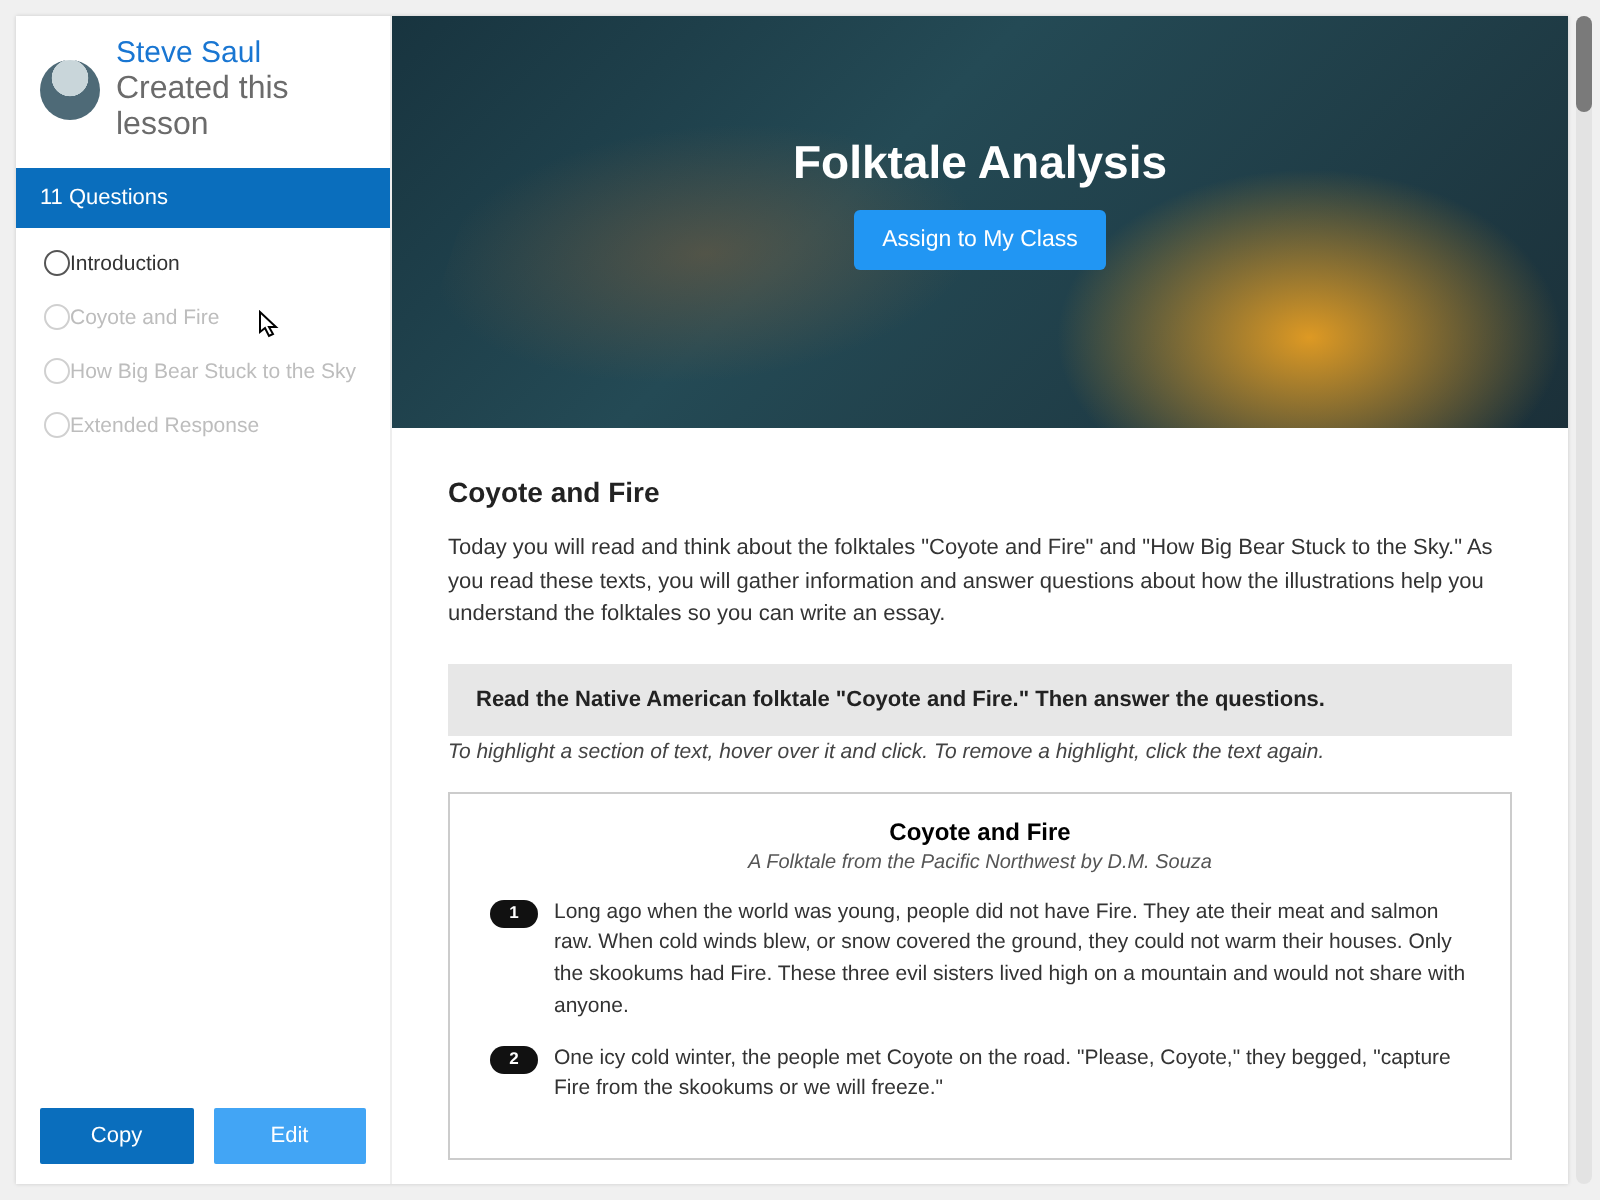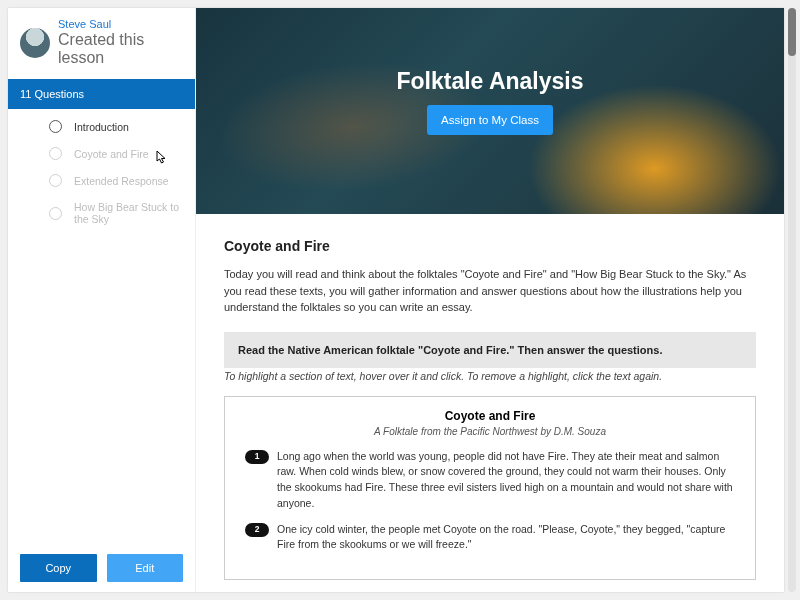--- a/index.html
+++ b/index.html
@@ -12,7 +12,7 @@
   .author { display: flex; align-items: center; gap: 8px; padding: 10px 12px 12px 12px; }
   .avatar { width: 30px; height: 30px; border-radius: 50%; background: radial-gradient(circle at 50% 30%, #c9d6da 0 35%, #4e6a77 36% 100%); flex: none; }
   .author-text { display: flex; flex-direction: column; }
-  .author-name { color: #1976d2; font-size: 11px; font-weight: 500; }
+  .author-name { color: #1976d2; font-size: 15px; font-weight: 500; }
   .author-sub { color: #6b6b6b; font-size: 16px; margin-top: 1px; }
 
   .q-header { background: #0a6ebd; color: #fff; font-size: 11px; padding: 9px 12px; }

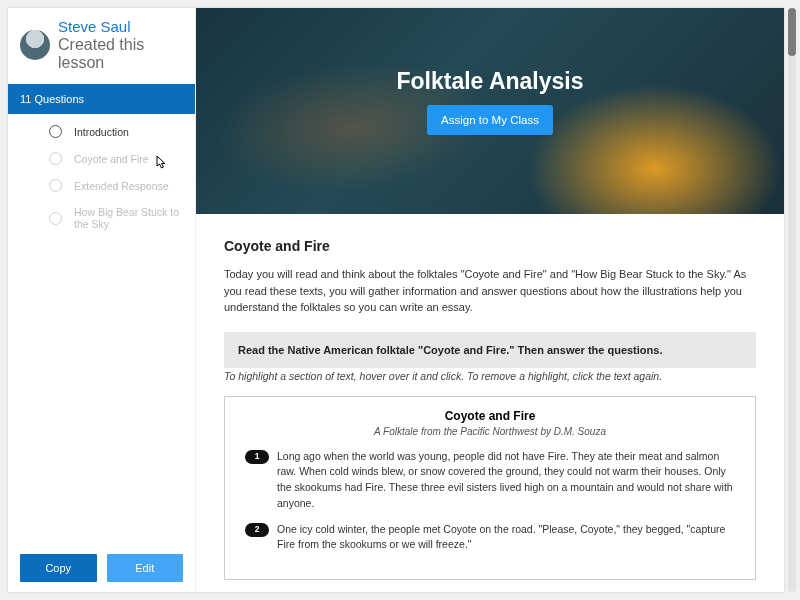--- a/index.html
+++ b/index.html
@@ -18,7 +18,7 @@
   .q-header { background: #0a6ebd; color: #fff; font-size: 11px; padding: 9px 12px; }
 
   .nav { padding-top: 4px; }
-  .nav-item { display: flex; align-items: center; gap: 12px; padding: 7px 14px; font-size: 10.5px; color: #333; cursor: pointer; position: relative; margin-left: 27px; }
+  .nav-item { display: flex; align-items: center; gap: 0; padding: 7px 14px; font-size: 10.5px; color: #333; cursor: pointer; position: relative; }
   .nav-item .ring { width: 13px; height: 13px; border: 1.5px solid #555; border-radius: 50%; flex: none; }
   .nav-item.muted { color: #bdbdbd; }
   .nav-item.muted .ring { border-color: #d0d0d0; }

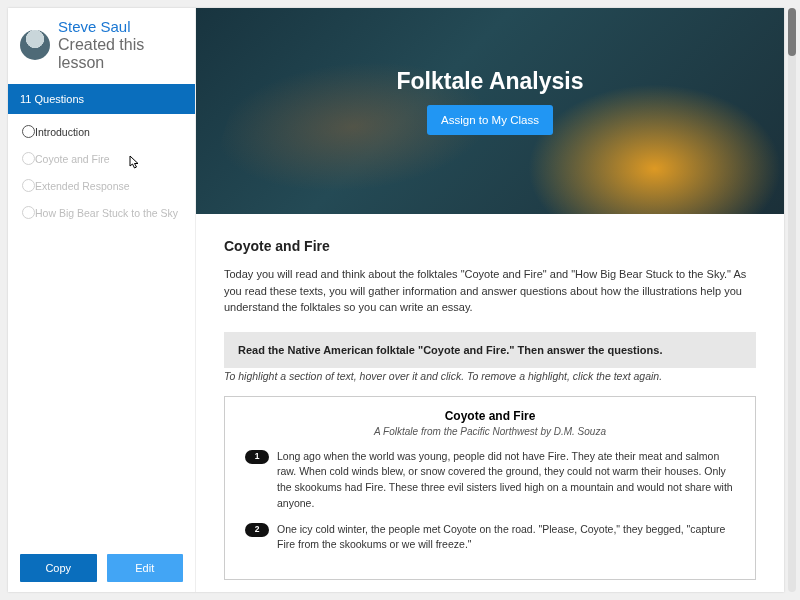--- a/index.html
+++ b/index.html
@@ -85,11 +85,11 @@
       </div>
       <div class="nav-item muted">
         <span class="ring"></span>
-        <span>Extended Response</span>
+        <span>How Big Bear Stuck to the Sky</span>
       </div>
       <div class="nav-item muted">
         <span class="ring"></span>
-        <span>How Big Bear Stuck to the Sky</span>
+        <span>Extended Response</span>
       </div>
     </nav>
     <div class="sidebar-actions">

